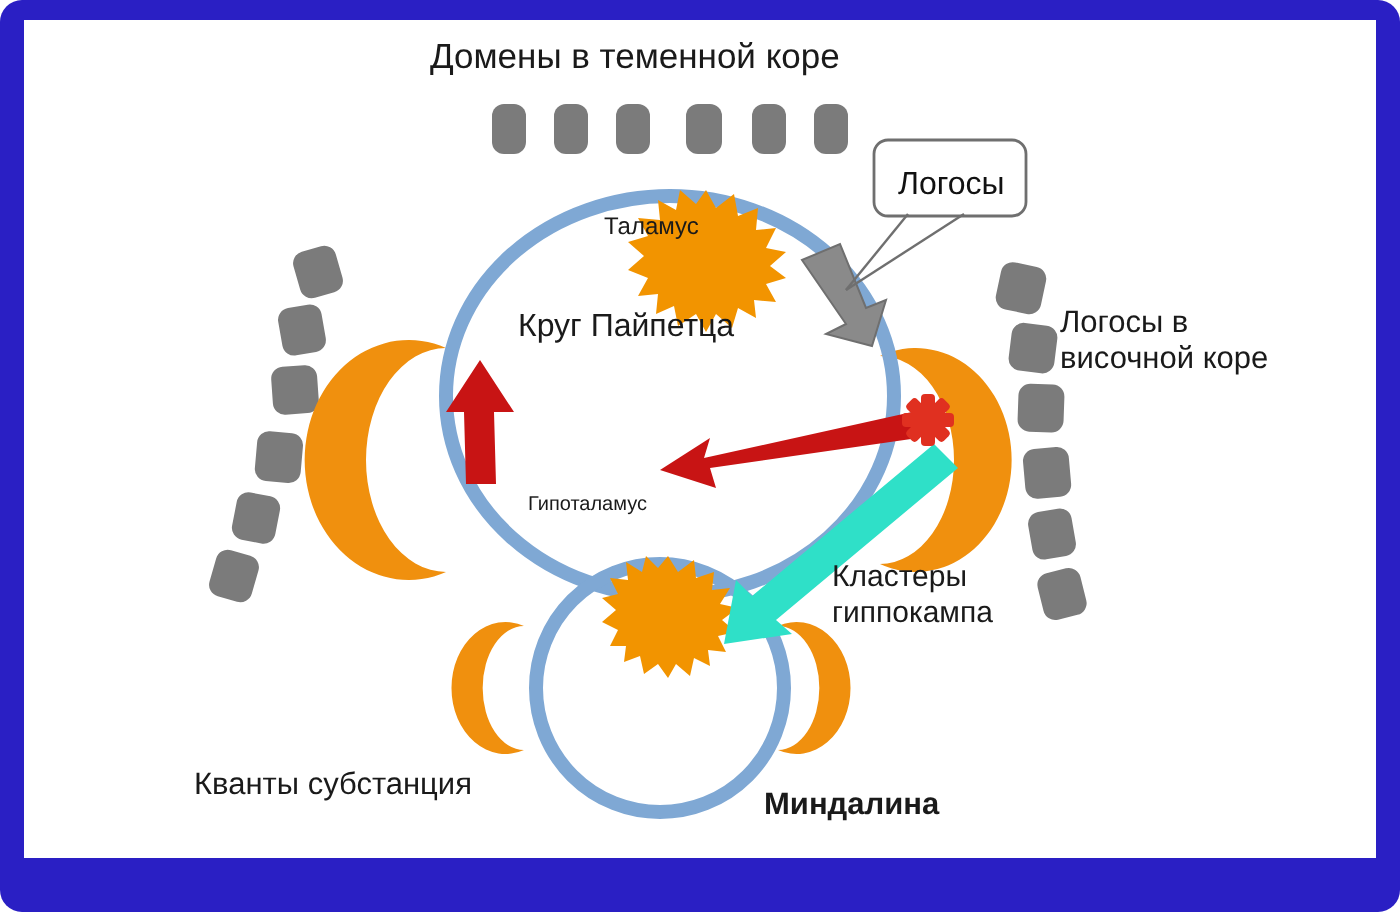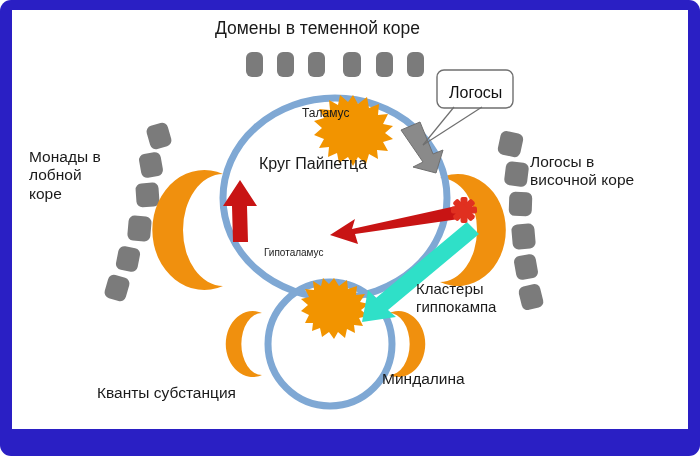--- a/index.html
+++ b/index.html
@@ -240,9 +240,6 @@
     <div class="lbl" id="lbl-hypothalamus">Гипоталамус</div>
 
 
-    <div class="lbl" id="lbl-monads">Монады в
-лобной
-коре</div>
 
     <div class="lbl" id="lbl-logos">Логосы в
 височной коре</div>

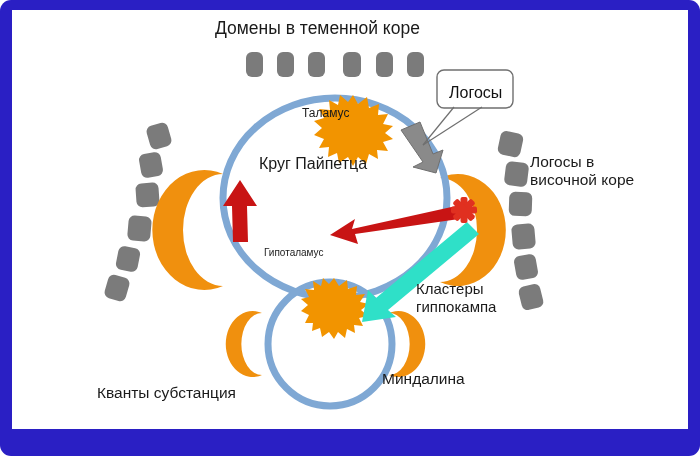--- a/index.html
+++ b/index.html
@@ -97,8 +97,9 @@
   }
   #lbl-amygdala {
     left: 370px;
-    top: 360px;
-    font-size: 15.5px;
+    top: 384px;
+    font-size: 15.5px;
+    font-weight: bold;
   }
   #lbl-quanta {
     left: 437px;

